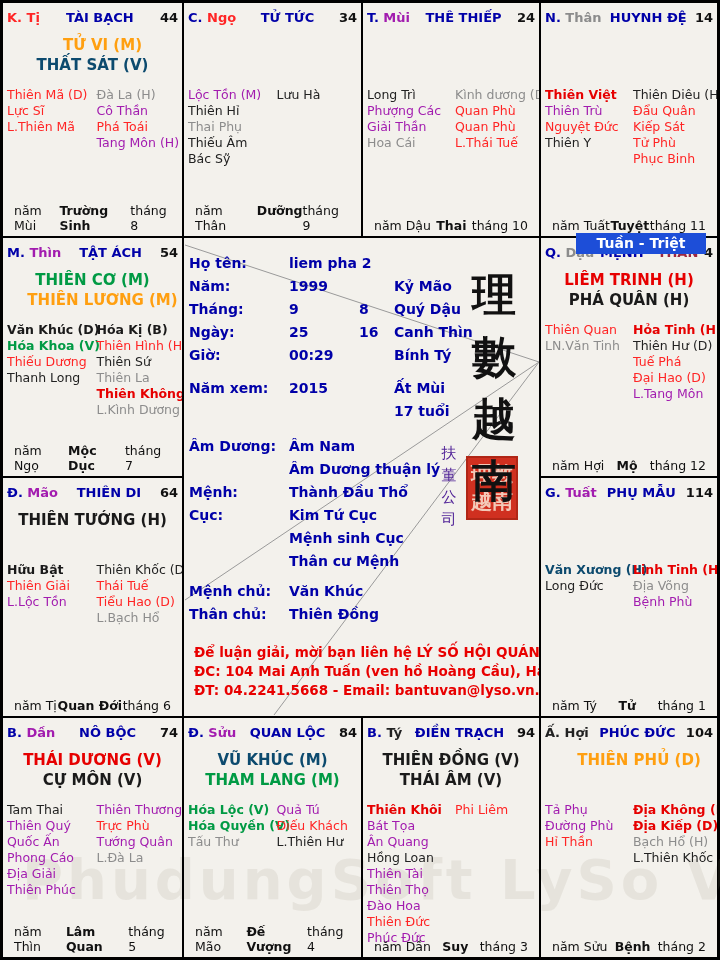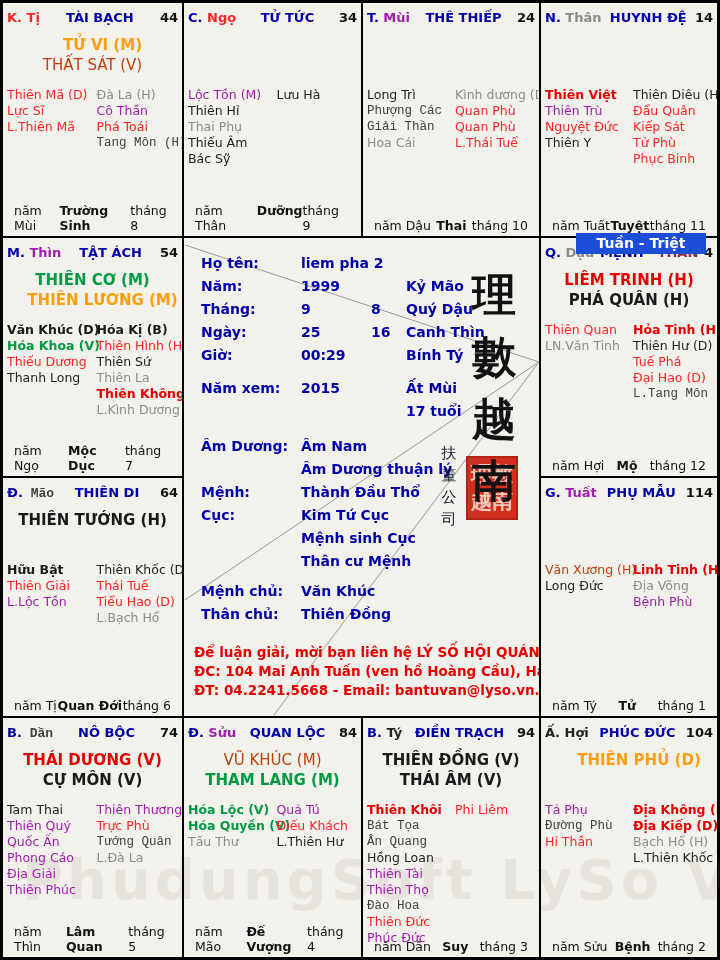--- a/index.html
+++ b/index.html
@@ -29,7 +29,7 @@
   .c-r{color:#ff2525;} .c-R{color:#e60000;font-weight:bold;}
   .c-o{color:#a21caf;} .c-O{color:#ff9f10;font-weight:bold;margin-left:20px;}
   .c-g{color:#404040;font-family:Liberation Mono, monospace;} .c-G{color:#009a44;font-weight:bold;}
-  .c-y{color:#8c8c8c;} .c-Y{color:#c2410c;font-weight:normal;}
+  .c-y{color:#8c8c8c;} .c-Y{color:#0c4a6e;font-weight:bold;}
   .c-k{color:#222;}    .c-K{color:#1a1a1a;font-weight:bold;}
   .c-n{color:#0000a8;font-weight:bold;}
   

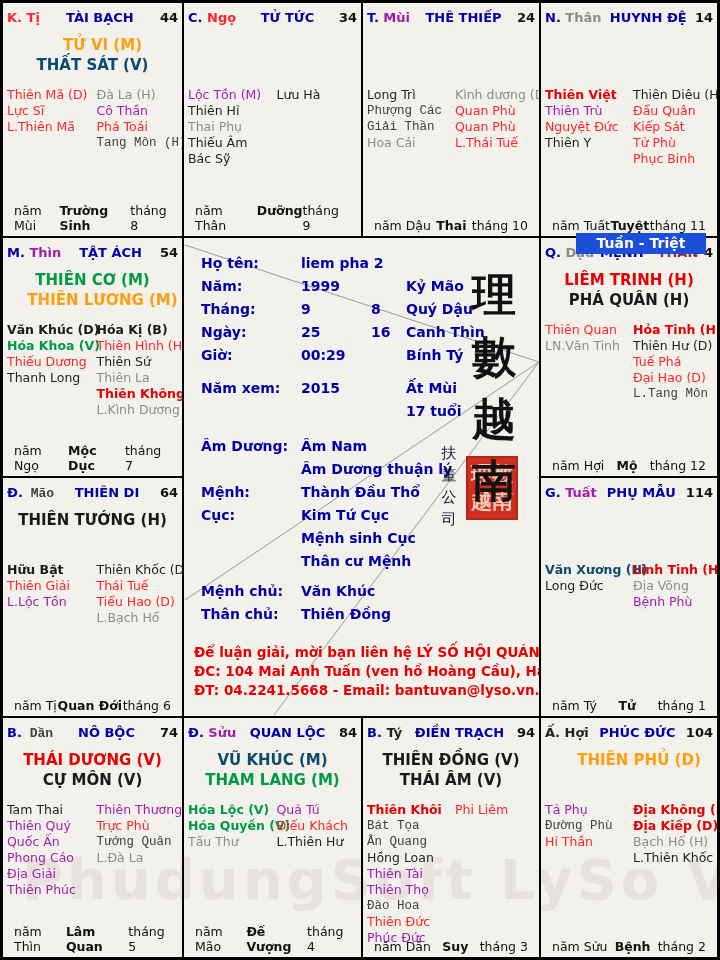--- a/index.html
+++ b/index.html
@@ -28,7 +28,7 @@
   
   .c-r{color:#ff2525;} .c-R{color:#e60000;font-weight:bold;}
   .c-o{color:#a21caf;} .c-O{color:#ff9f10;font-weight:bold;margin-left:20px;}
-  .c-g{color:#404040;font-family:Liberation Mono, monospace;} .c-G{color:#009a44;font-weight:bold;}
+  .c-g{color:#a21caf;} .c-G{color:#009a44;font-weight:bold;}
   .c-y{color:#8c8c8c;} .c-Y{color:#0c4a6e;font-weight:bold;}
   .c-k{color:#222;}    .c-K{color:#1a1a1a;font-weight:bold;}
   .c-n{color:#0000a8;font-weight:bold;}

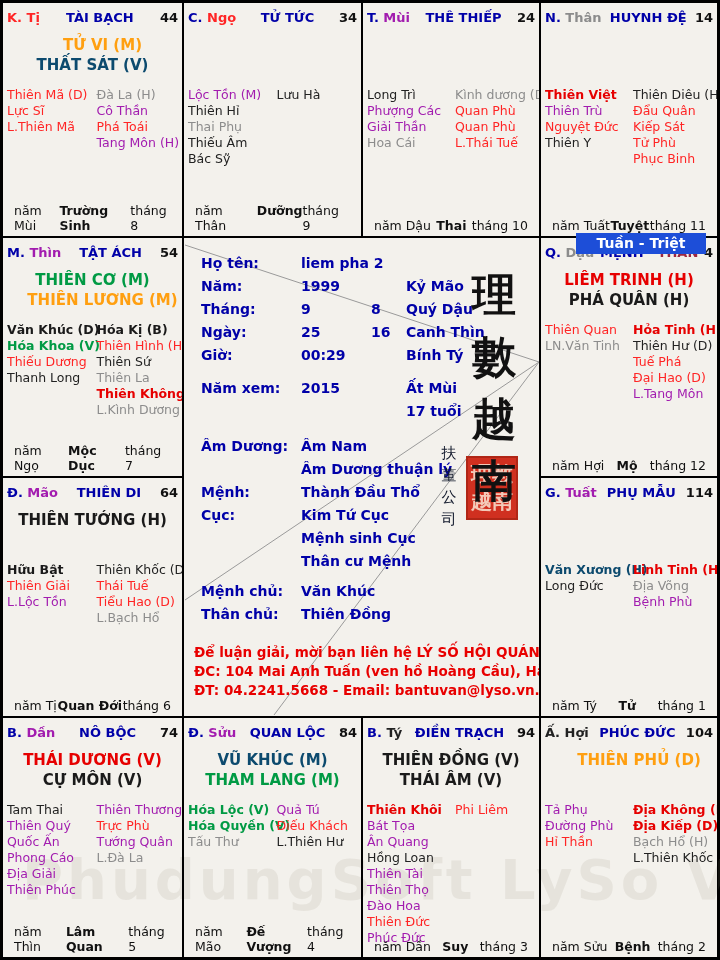--- a/index.html
+++ b/index.html
@@ -35,7 +35,7 @@
   
   #center{grid-area:2/2/4/4;position:relative;border:1px solid #000;z-index:1;overflow:hidden;}
   #info{position:absolute;left:0;top:14px;right:0;z-index:2;}
-  .irow{display:flex;padding-left:17px;line-height:23px;font-size:14px;font-weight:bold;color:#0000a8;white-space:nowrap;}
+  .irow{display:flex;padding-left:5px;line-height:23px;font-size:14px;font-weight:bold;color:#0000a8;white-space:nowrap;}
   .irow .lb{width:100px;flex:none;}
   .irow .v1{width:70px;flex:none;}
   .irow .v2{width:35px;flex:none;}

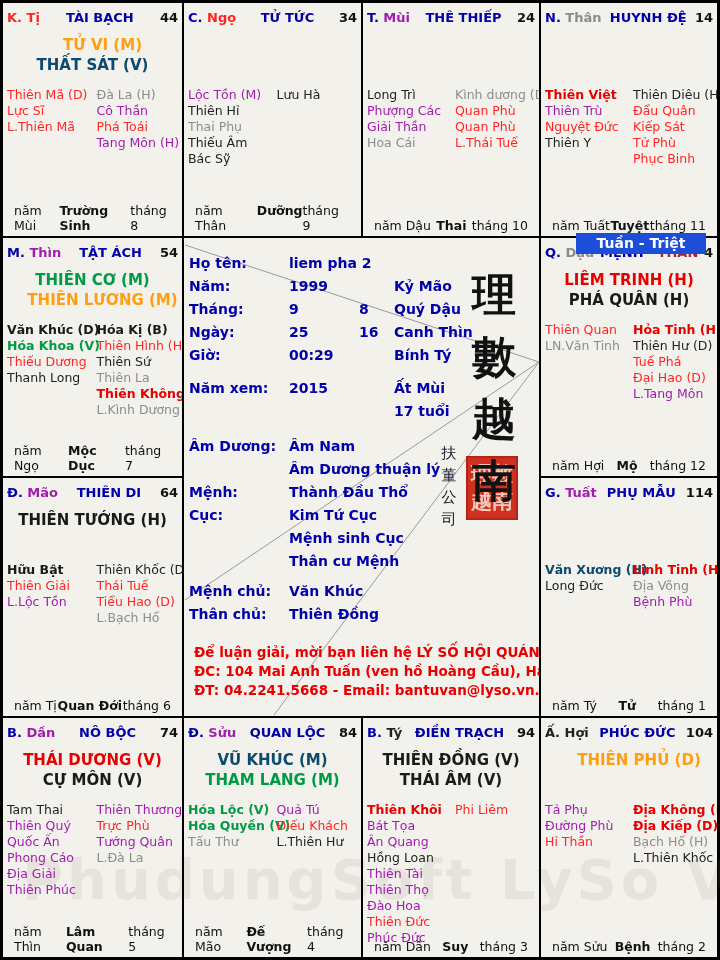--- a/index.html
+++ b/index.html
@@ -43,7 +43,7 @@
   .ispacer{width:100%;}
   #calli{position:absolute;left:270px;top:26px;width:80px;text-align:center;z-index:2;}
   #calli div{font-size:44px;line-height:62px;color:#111;font-weight:bold;}
-  #calli-side{position:absolute;left:256px;top:204px;z-index:2;font-size:15px;color:#0f172a;
+  #calli-side{position:absolute;left:256px;top:204px;z-index:2;font-size:15px;color:#4c1d95;
        width:18px;line-height:22px;text-align:center;word-break:break-all;}
   #seal{position:absolute;left:282px;top:218px;width:52px;height:64px;z-index:1;
        background:#d03020;border:2px solid #b02616;color:#f3c9b8;font-size:21px;line-height:27px;

